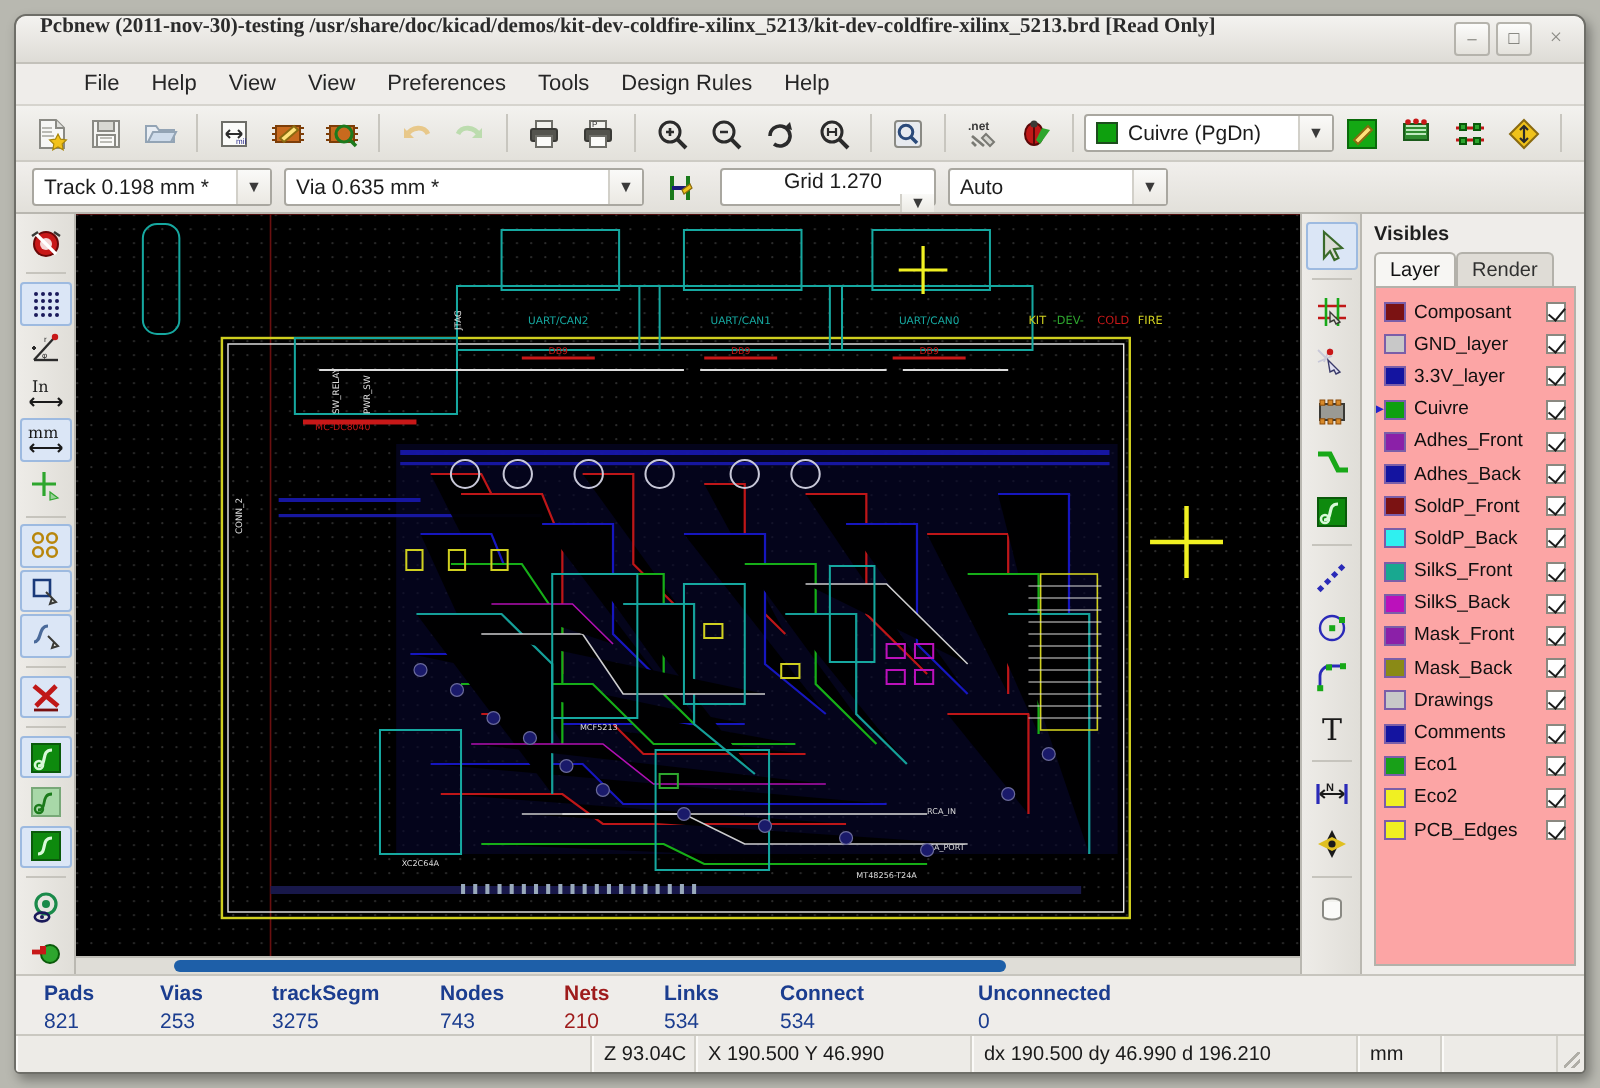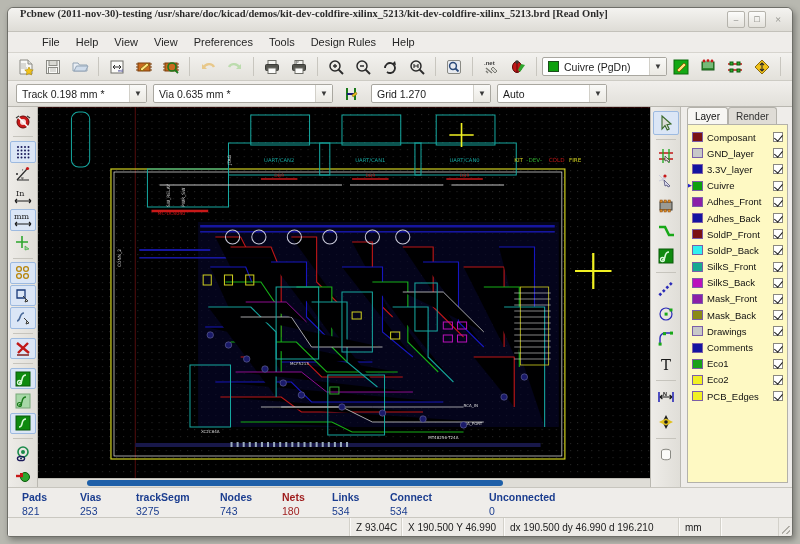--- a/index.html
+++ b/index.html
@@ -347,7 +347,7 @@
   </div>
 
   <div class="toolbar2">
-    <div class="combo" style="width:131px;">
+    <div class="combo" style="width:120px;">
       <span>Track 0.198 mm *</span>
       <span class="arrow">▼</span>
     </div>

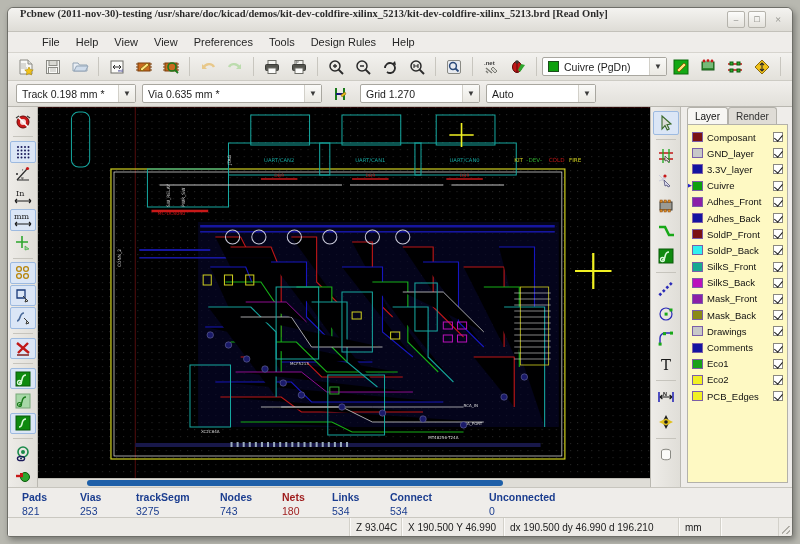--- a/index.html
+++ b/index.html
@@ -362,7 +362,7 @@
         <path d="M9 10l4-3 1 2-4 3z" fill="#f0c21a" stroke="#8a6a10" stroke-width=".6"></path>
       </svg>
     </div>
-    <div class="combo" style="width:120px;">
+    <div class="combo" style="width:108px;flex-direction:column;">
       <span>Grid 1.270</span>
       <span class="arrow">▼</span>
     </div>

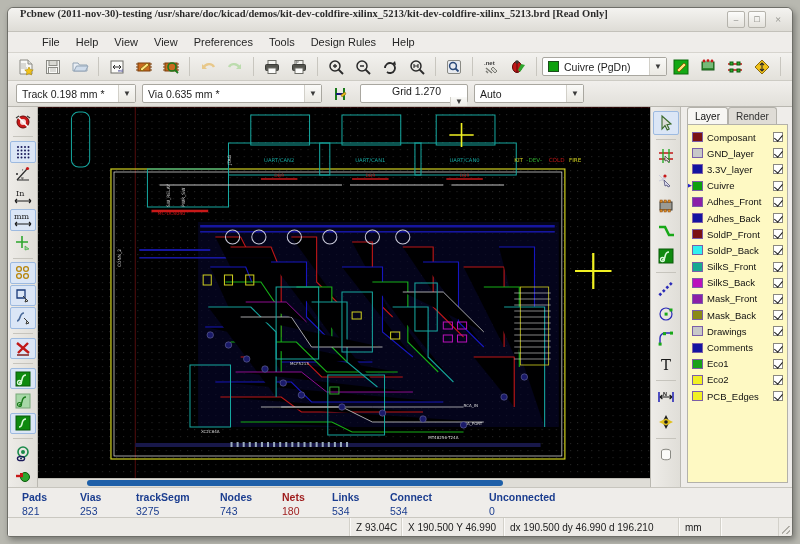--- a/index.html
+++ b/index.html
@@ -843,6 +843,7 @@
     </div>
 
     <div class="layers">
+      <div class="layers-title">Visibles</div>
       <div class="tabs">
         <div class="tab active">Layer</div>
         <div class="tab">Render</div>

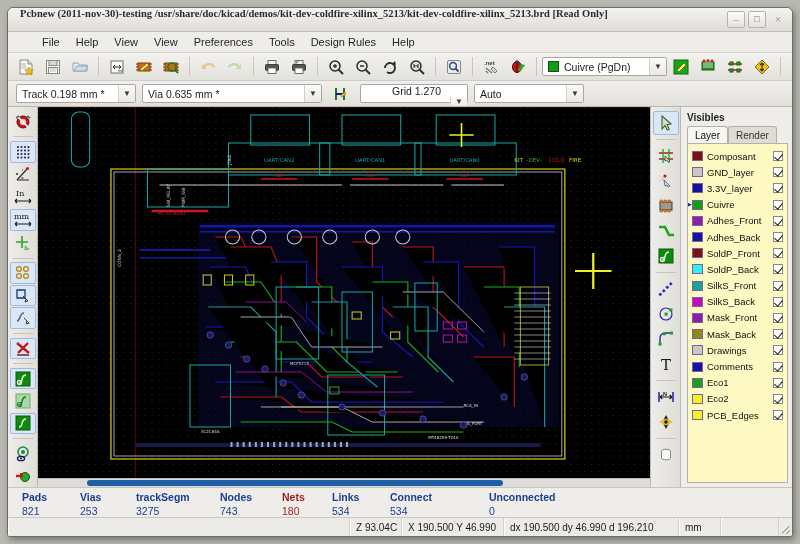--- a/index.html
+++ b/index.html
@@ -108,7 +108,7 @@
   }
   .tab.active { background:#f7f6f3; color:#111;text-align:center; }
   .layer-list {
-    flex:1; margin:0 4px 4px 6px; border:1px solid #b3b1aa; background:#fef9c3;
+    flex:1; margin:0 4px 4px 6px; border:1px solid #b3b1aa; background:#fca5a5;
     padding:4px 2px 0 4px; overflow:hidden;
   }
   .layer-row { display:flex; align-items:center; height:16.2px; }

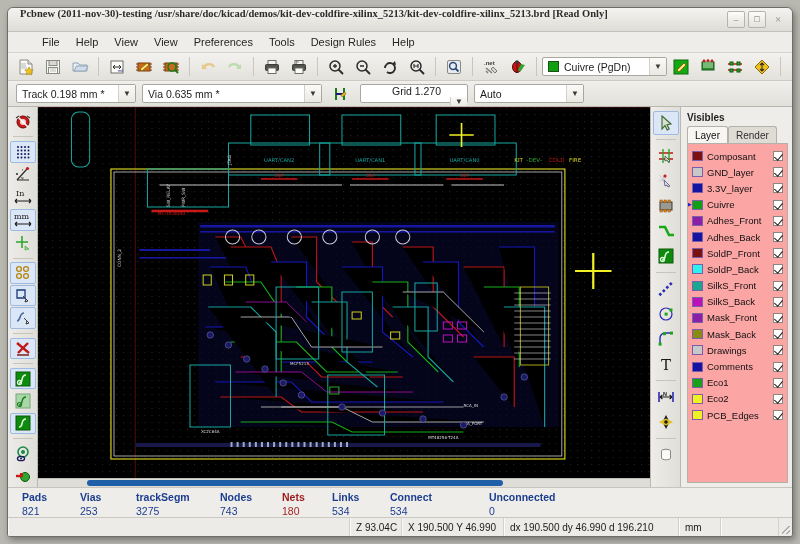--- a/index.html
+++ b/index.html
@@ -974,7 +974,7 @@
       </div>
       <div class="statcell red" style="width: 50px;">
         <span class="k">Nets</span>
-        <span class="v">180</span>
+        <span class="v">210</span>
       </div>
       <div class="statcell" style="width: 58px;">
         <span class="k">Links</span>

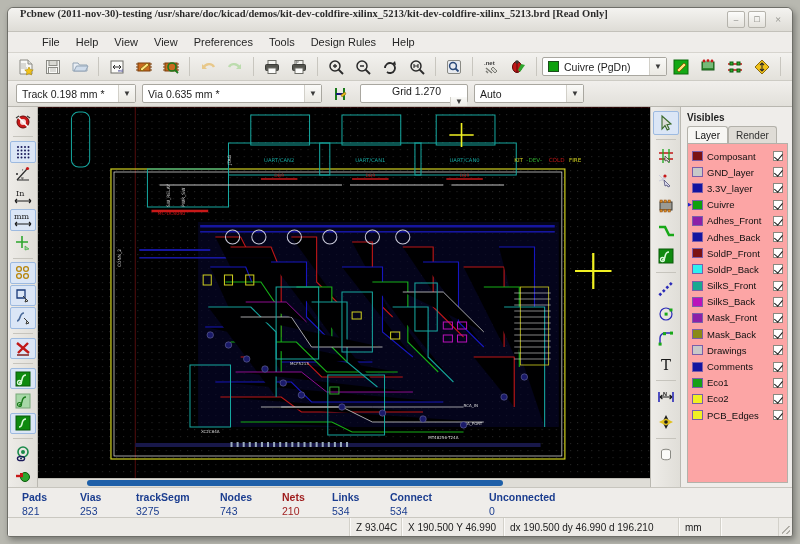--- a/index.html
+++ b/index.html
@@ -993,7 +993,7 @@
   <div class="statusbar">
     <div class="sb grow"></div>
     <div class="sb" style="width:52px">Z 93.04C</div>
-    <div class="sb" style="width:102px">X 190.500  Y 46.990</div>
+    <div class="sb" style="width:138px">X 190.500  Y 46.990</div>
     <div class="sb" style="width:175px">dx 190.500  dy 46.990  d 196.210</div>
     <div class="sb" style="width:42px">mm</div>
     <div class="sb" style="width:58px"></div>

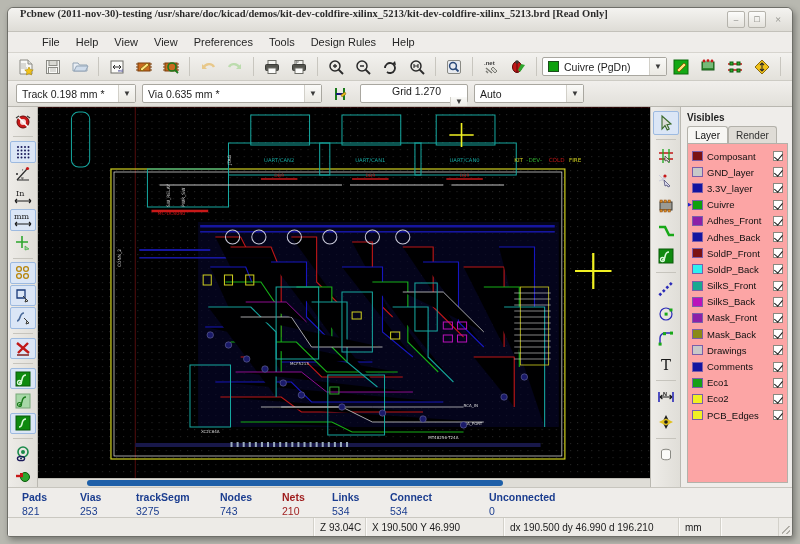--- a/index.html
+++ b/index.html
@@ -994,7 +994,7 @@
     <div class="sb grow"></div>
     <div class="sb" style="width:52px">Z 93.04C</div>
     <div class="sb" style="width:138px">X 190.500  Y 46.990</div>
-    <div class="sb" style="width:175px">dx 190.500  dy 46.990  d 196.210</div>
+    <div class="sb" style="width:193px">dx 190.500  dy 46.990  d 196.210</div>
     <div class="sb" style="width:42px">mm</div>
     <div class="sb" style="width:58px"></div>
     <div class="grip"></div>

